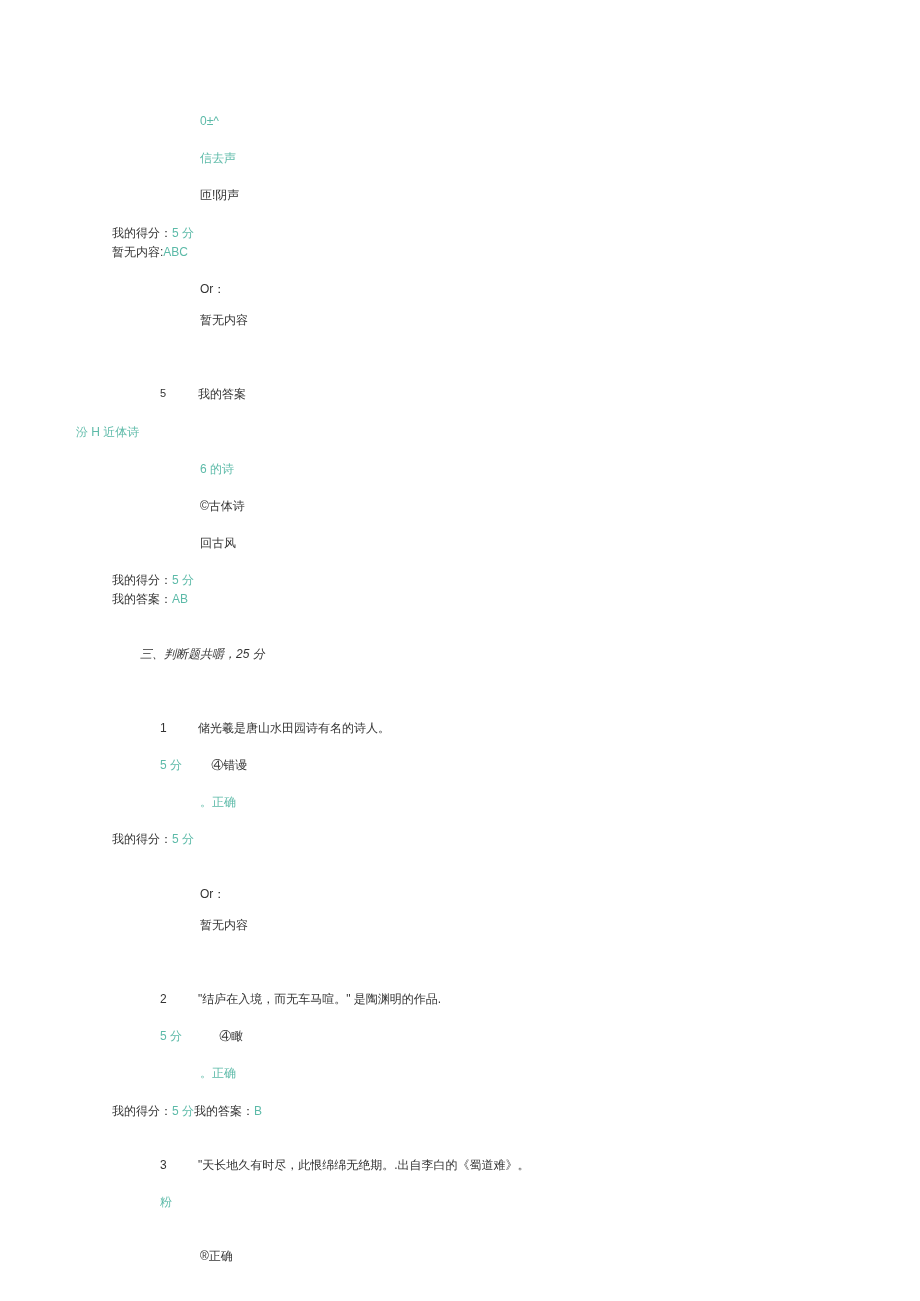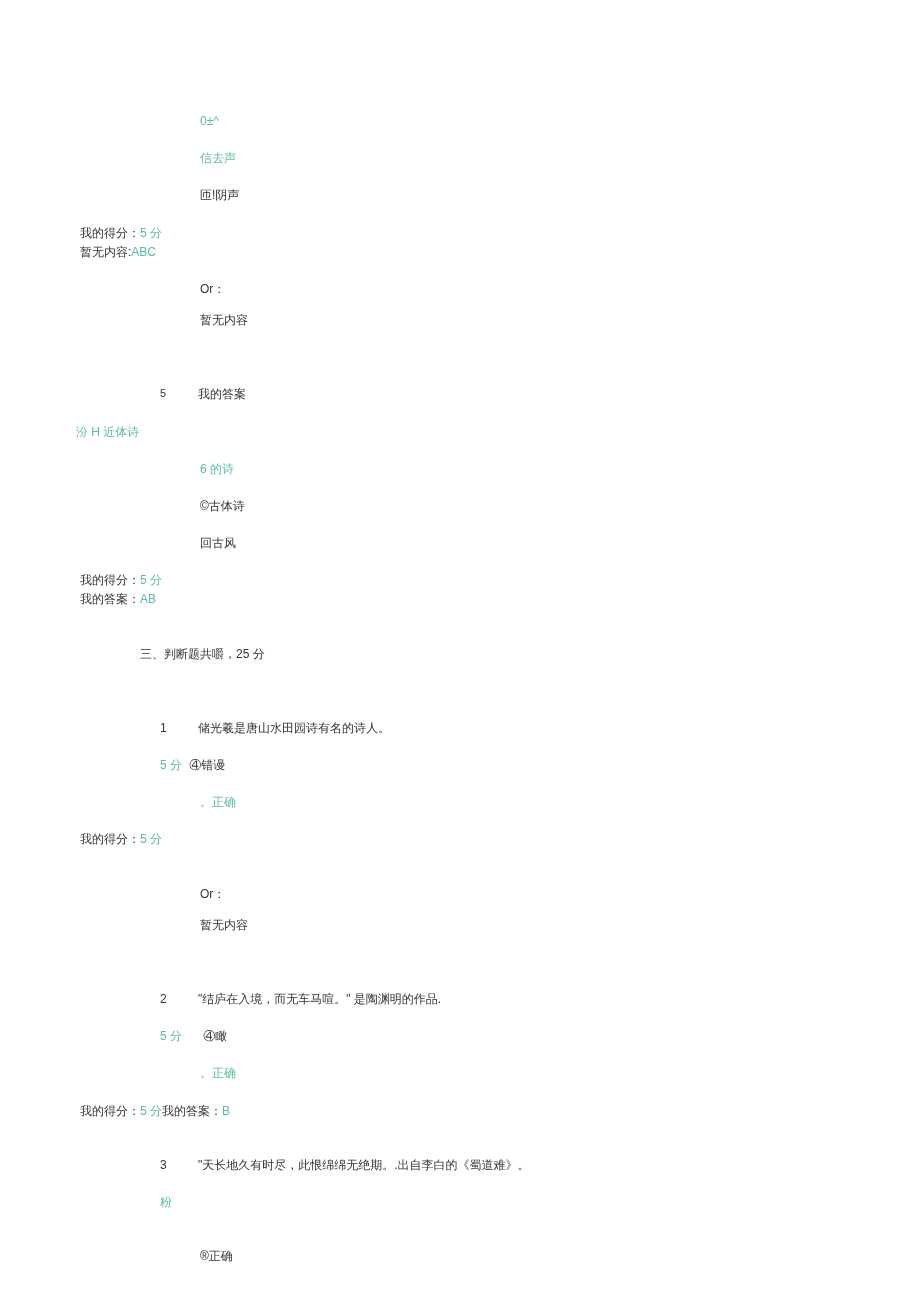--- a/index.html
+++ b/index.html
@@ -23,7 +23,7 @@
       margin-left: 200px;
     }
     .indent-190 {
-      margin-left: 80px;
+      margin-left: 112px;
     }
     .indent-160 {
       margin-left: 160px;

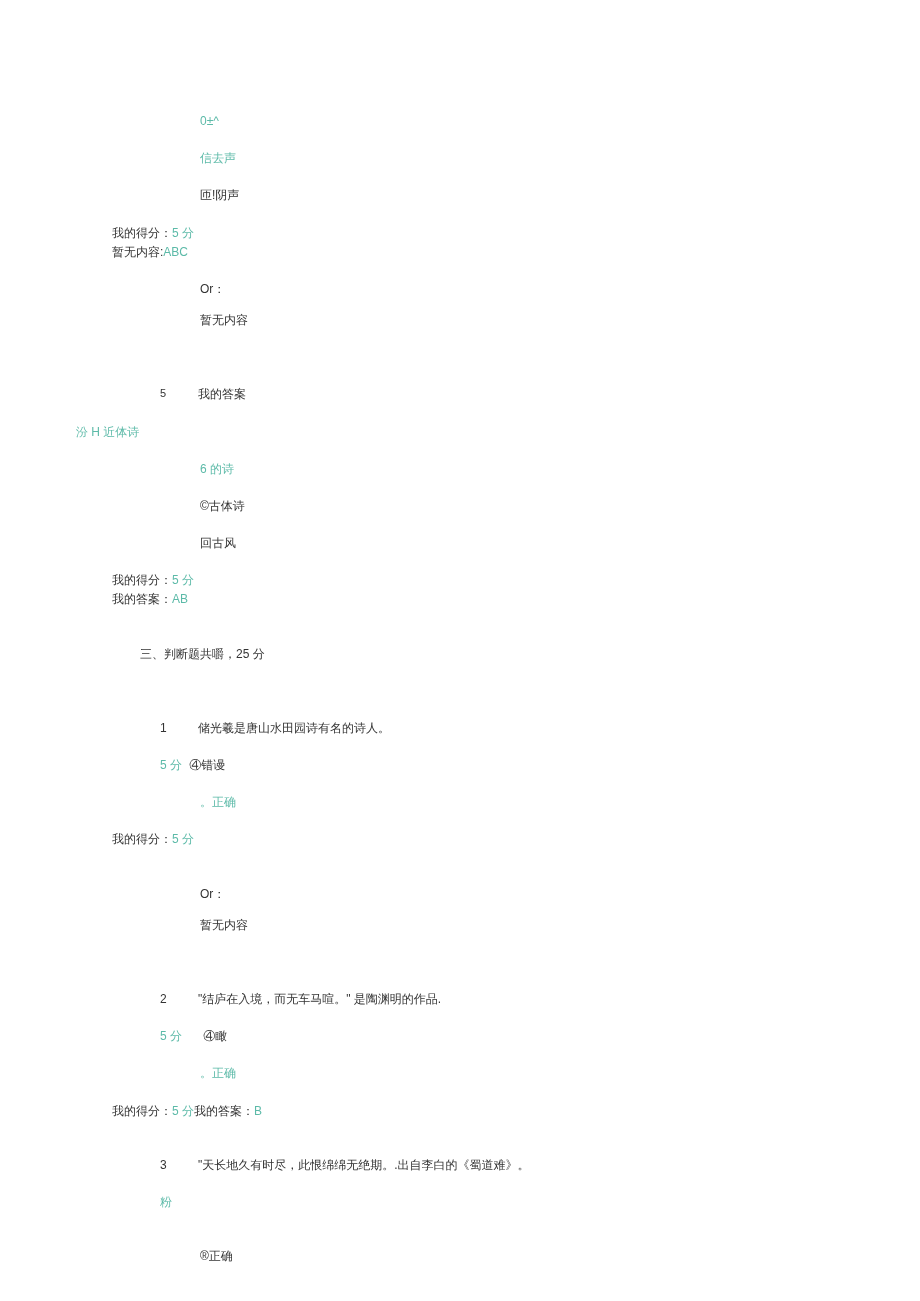--- a/index.html
+++ b/index.html
@@ -33,6 +33,7 @@
     }
     .indent-140 {
       margin-left: 140px;
+      font-style: italic;
     }
     .block {
       margin-top: 12px;

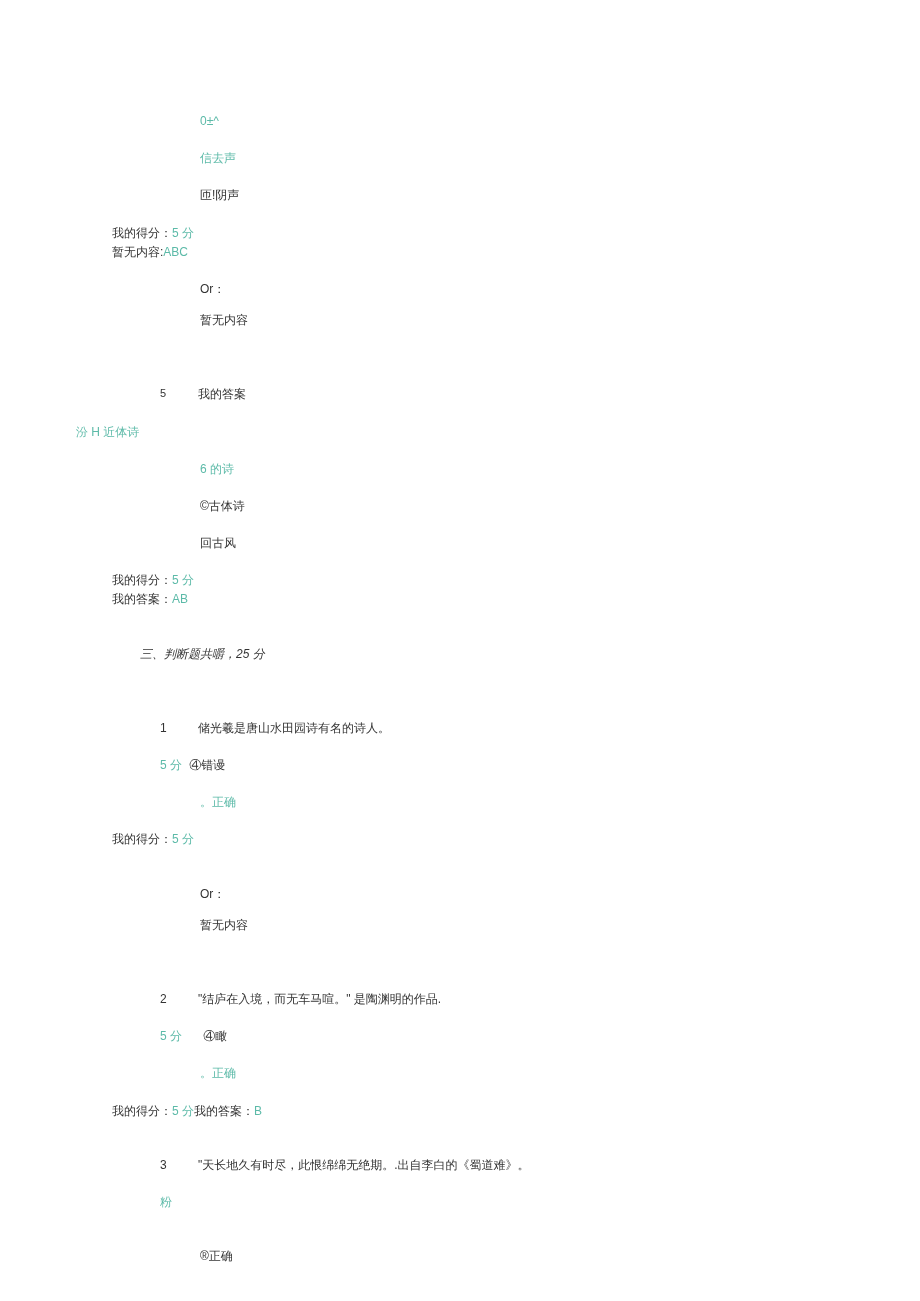--- a/index.html
+++ b/index.html
@@ -113,7 +113,7 @@
 </div>
 <div class="indent-160 small-gap">
   <span class="teal">5 分</span>
-  <span style="margin-left:4px;">④错谩</span>
+  <span style="margin-left:26px;">④错谩</span>
 </div>
 <div class="indent-200 small-gap">
   <span class="teal">。正确</span>

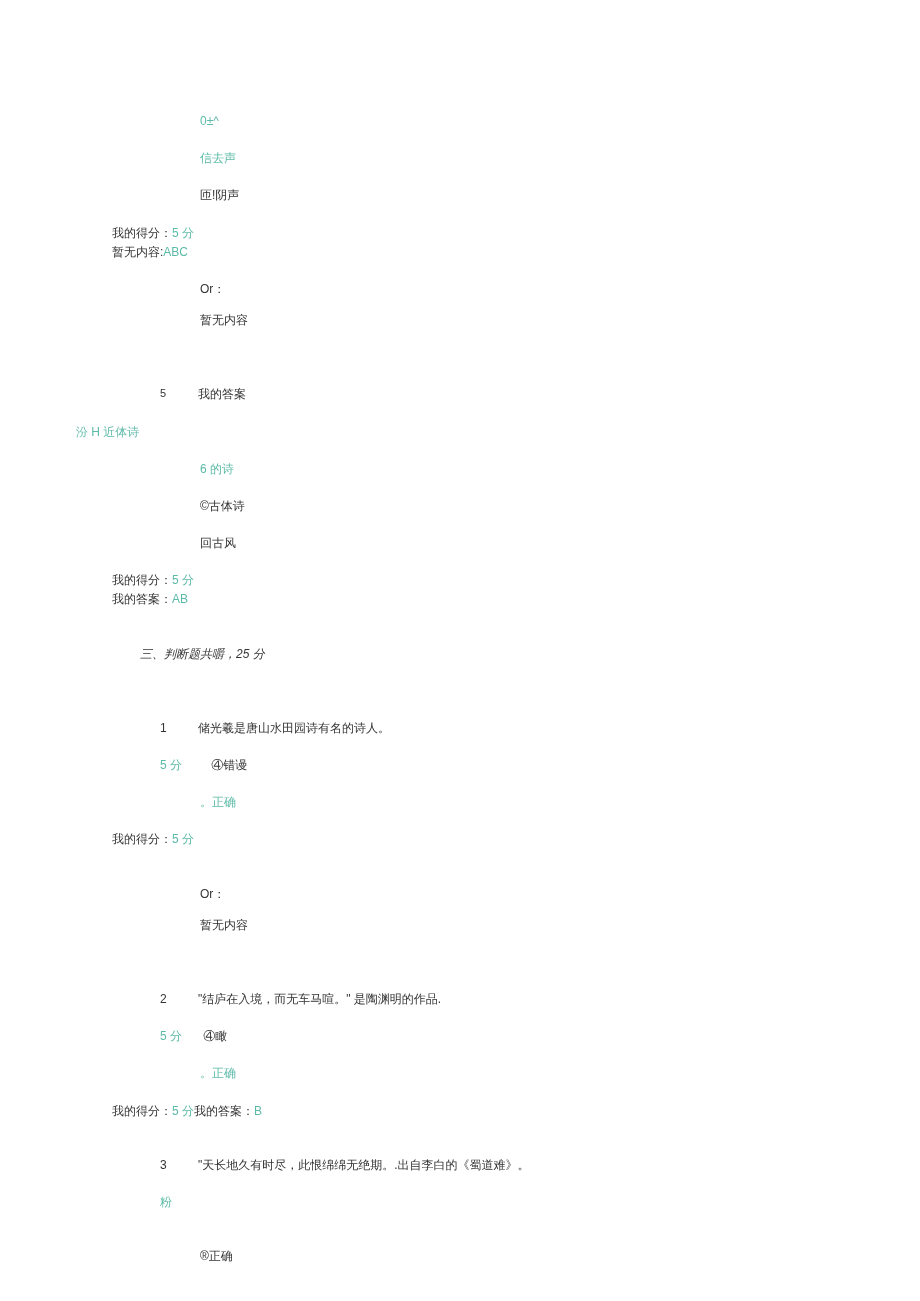--- a/index.html
+++ b/index.html
@@ -134,7 +134,7 @@
 </div>
 <div class="indent-160 small-gap">
   <span class="teal">5 分</span>
-  <span style="margin-left:18px;">④瞰</span>
+  <span style="margin-left:34px;">④瞰</span>
 </div>
 <div class="indent-200 small-gap">
   <span class="teal">。正确</span>

